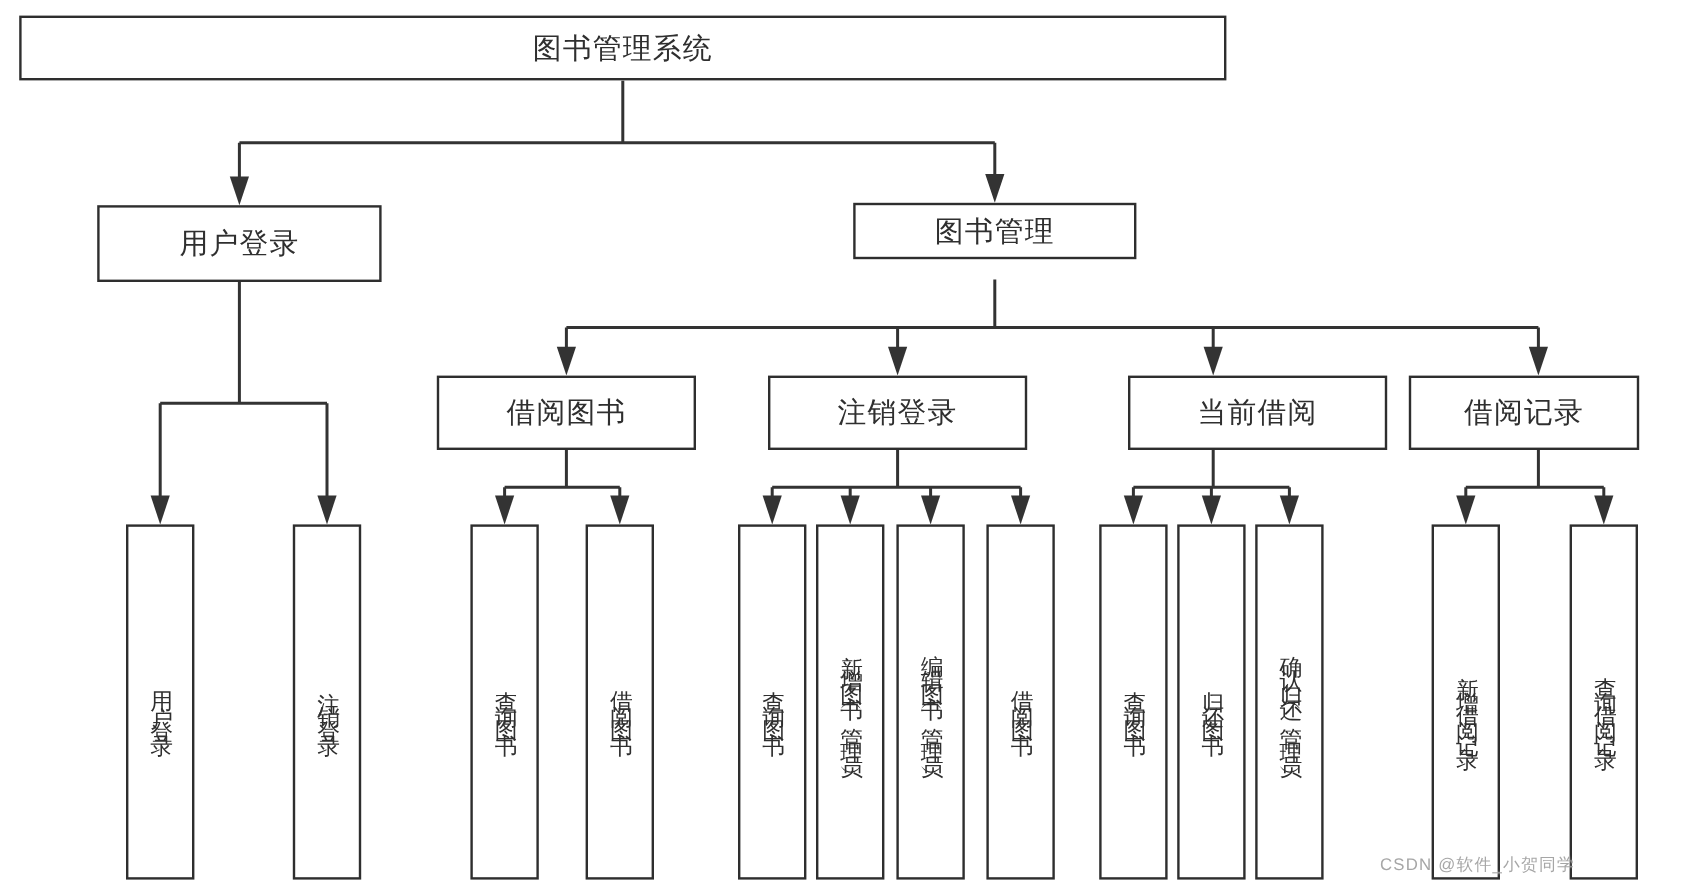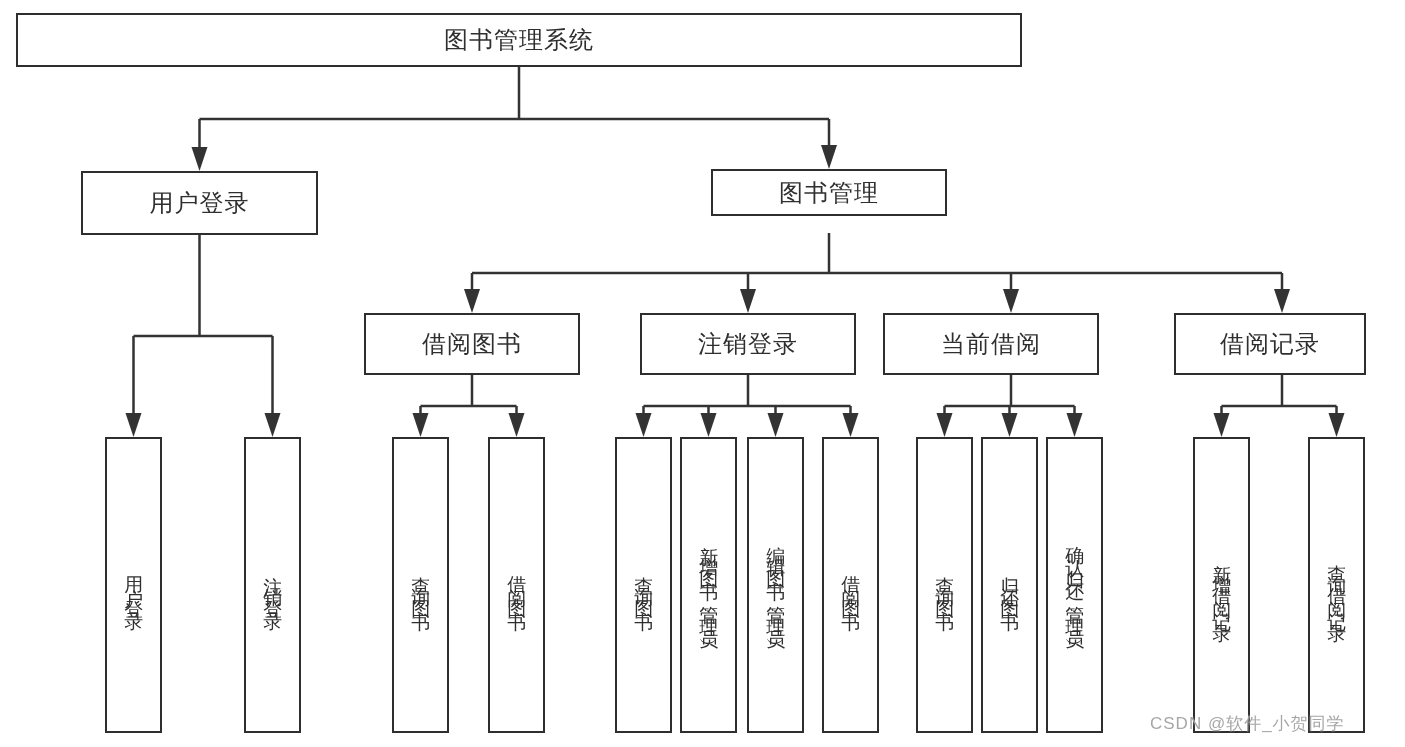--- a/index.html
+++ b/index.html
@@ -82,7 +82,7 @@
   <div class="box h" style="left:640px;top:313px;width:216px;height:62px">
     <span>注销登录</span>
   </div>
-  <div class="box h" style="left:883px;top:313px;width:216px;height:62px">
+  <div class="box h" style="left:940px;top:313px;width:216px;height:62px">
     <span>当前借阅</span>
   </div>
   <div class="box h" style="left:1174px;top:313px;width:192px;height:62px">

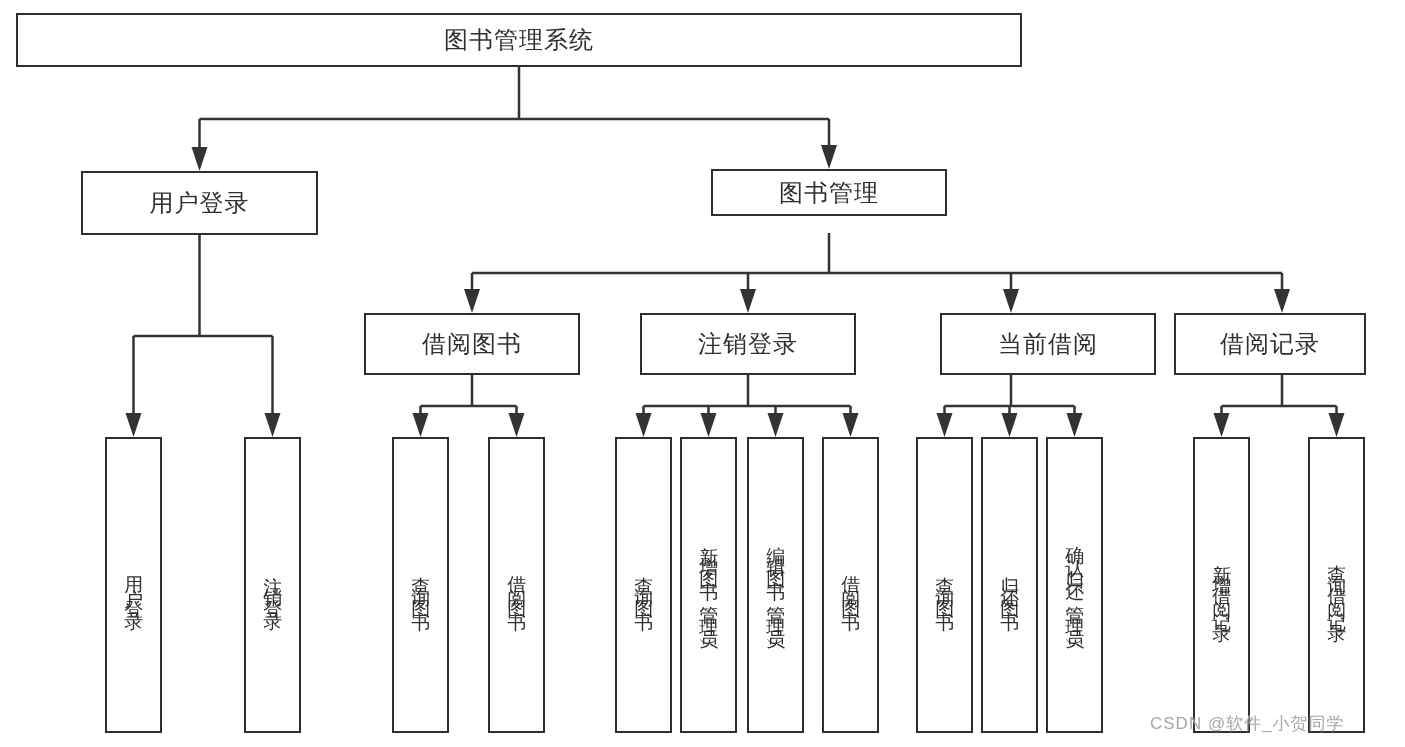--- a/index.html
+++ b/index.html
@@ -19,7 +19,7 @@
   }
   .watermark{
     position:absolute;left:1150px;top:712px;width:255px;
-    font-size:17px;color:rgba(158,158,158,0.92);letter-spacing:1px;
+    font-size:14px;color:rgba(158,158,158,0.92);letter-spacing:1px;
     text-shadow:0 0 2px rgba(255,255,255,0.8);white-space:nowrap;z-index:5;
   }
 </style>

